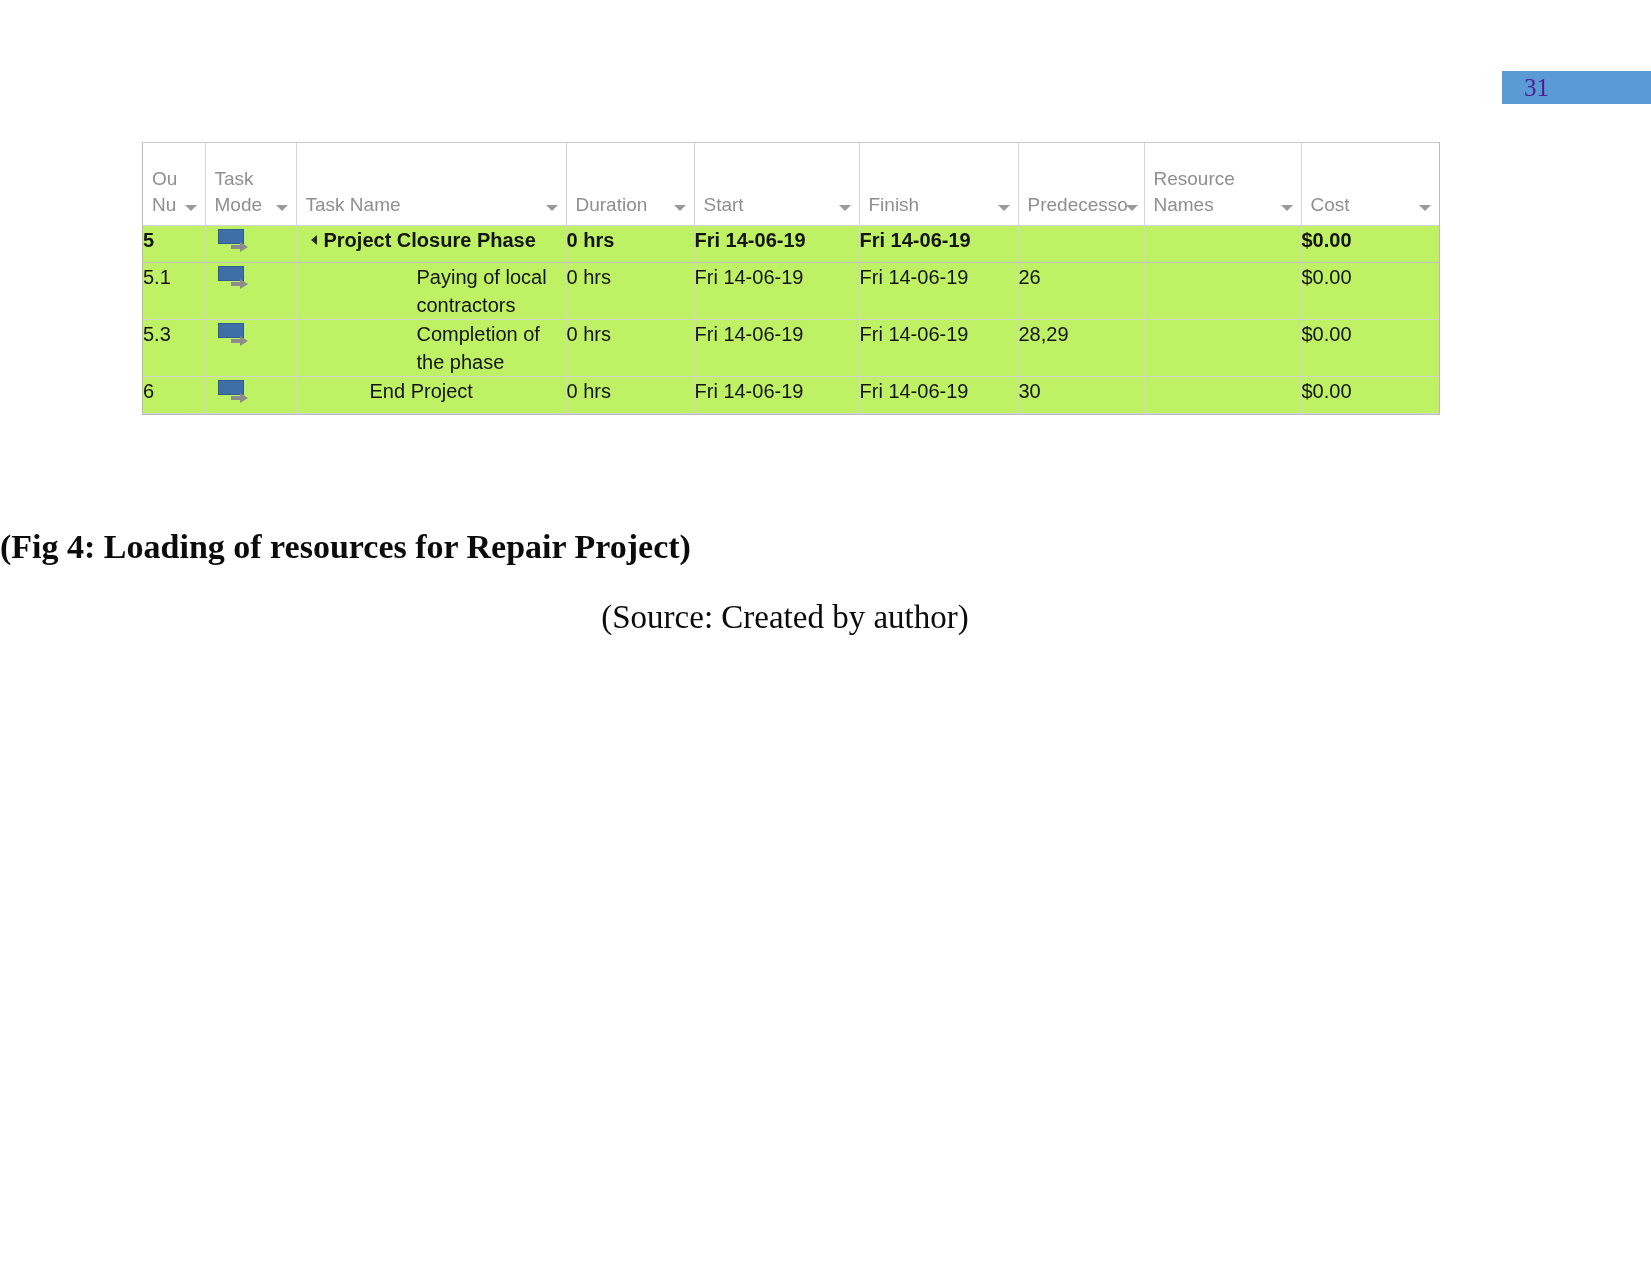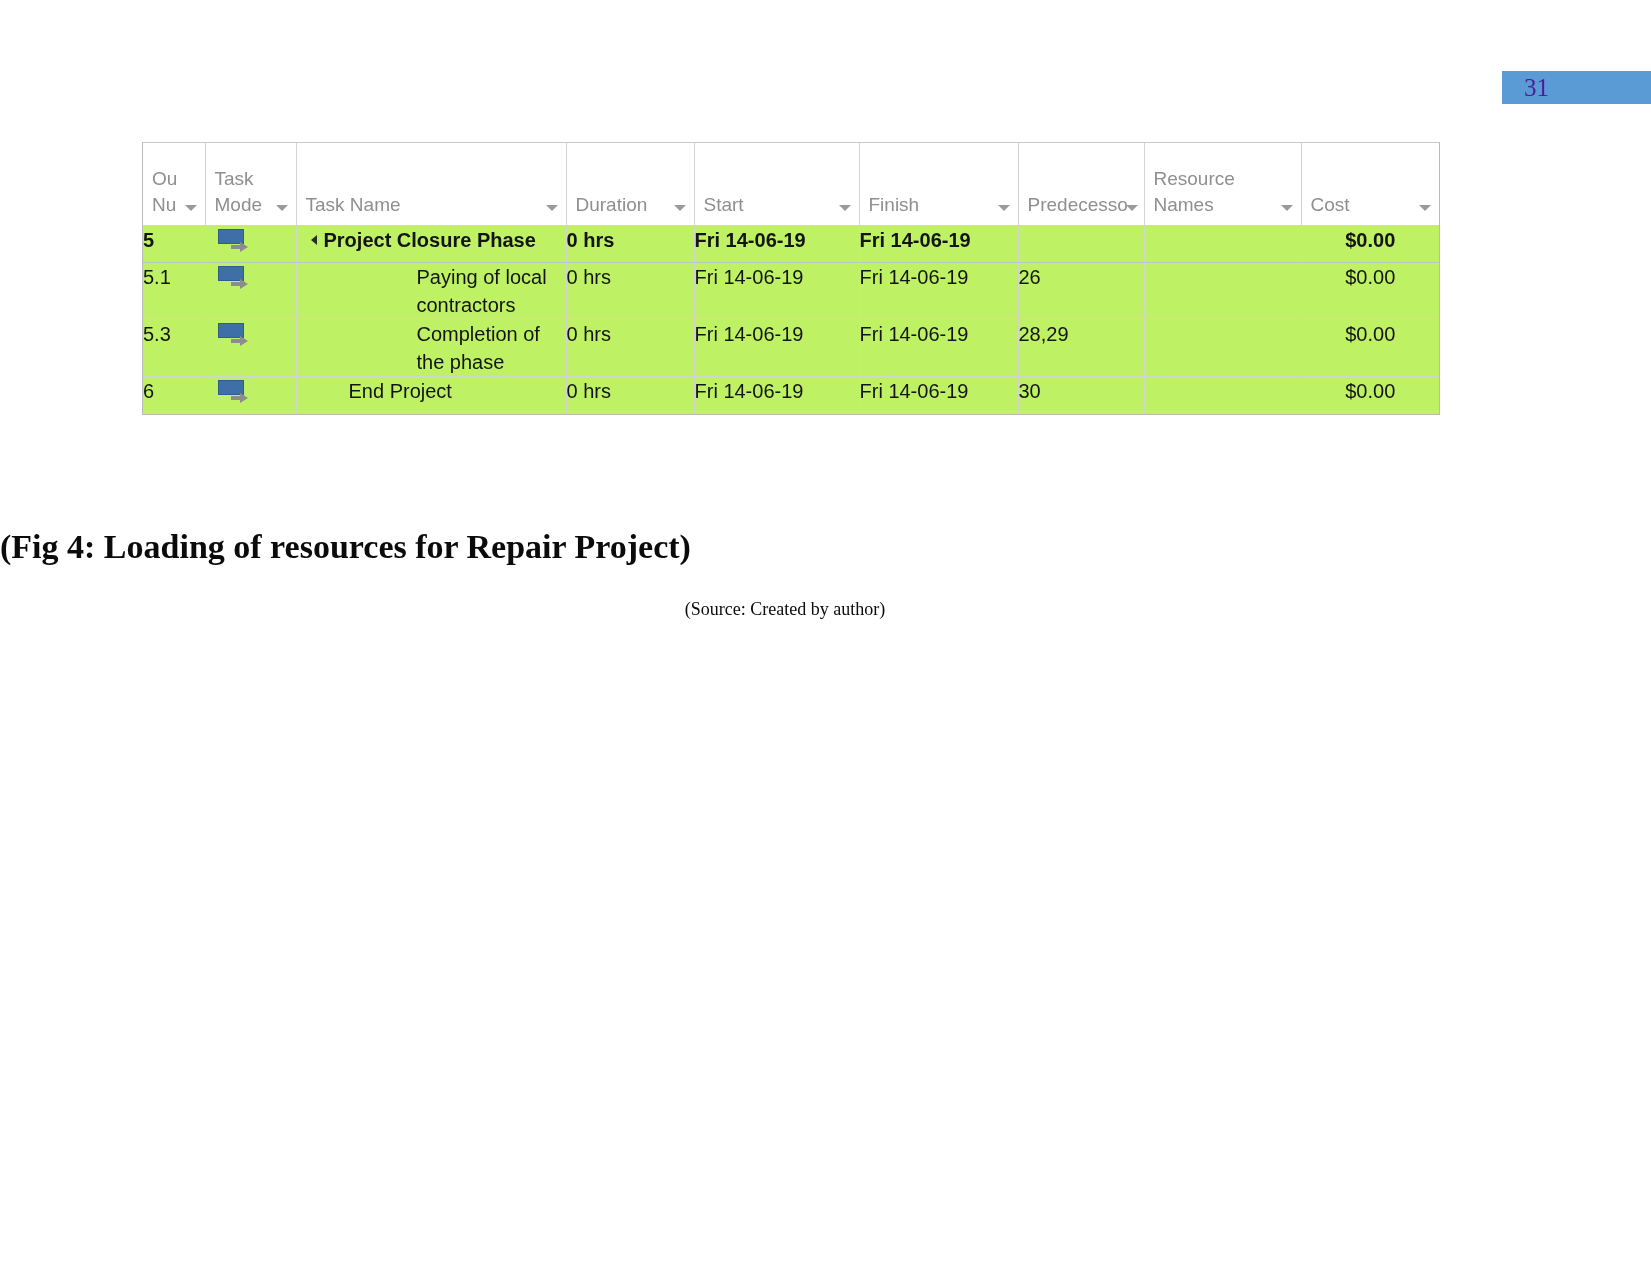--- a/index.html
+++ b/index.html
@@ -124,7 +124,7 @@
     line-height: 28px;
   }
   td.cell-pad  { padding-left: 10px; padding-right: 6px; }
-  td.cell-cost { padding-right: 12px; text-align: center; }
+  td.cell-cost { padding-right: 12px; text-align: left; }
   tr.summary-row td {
     font-weight: bold;
     border-bottom: 1px solid #c2c2c2;

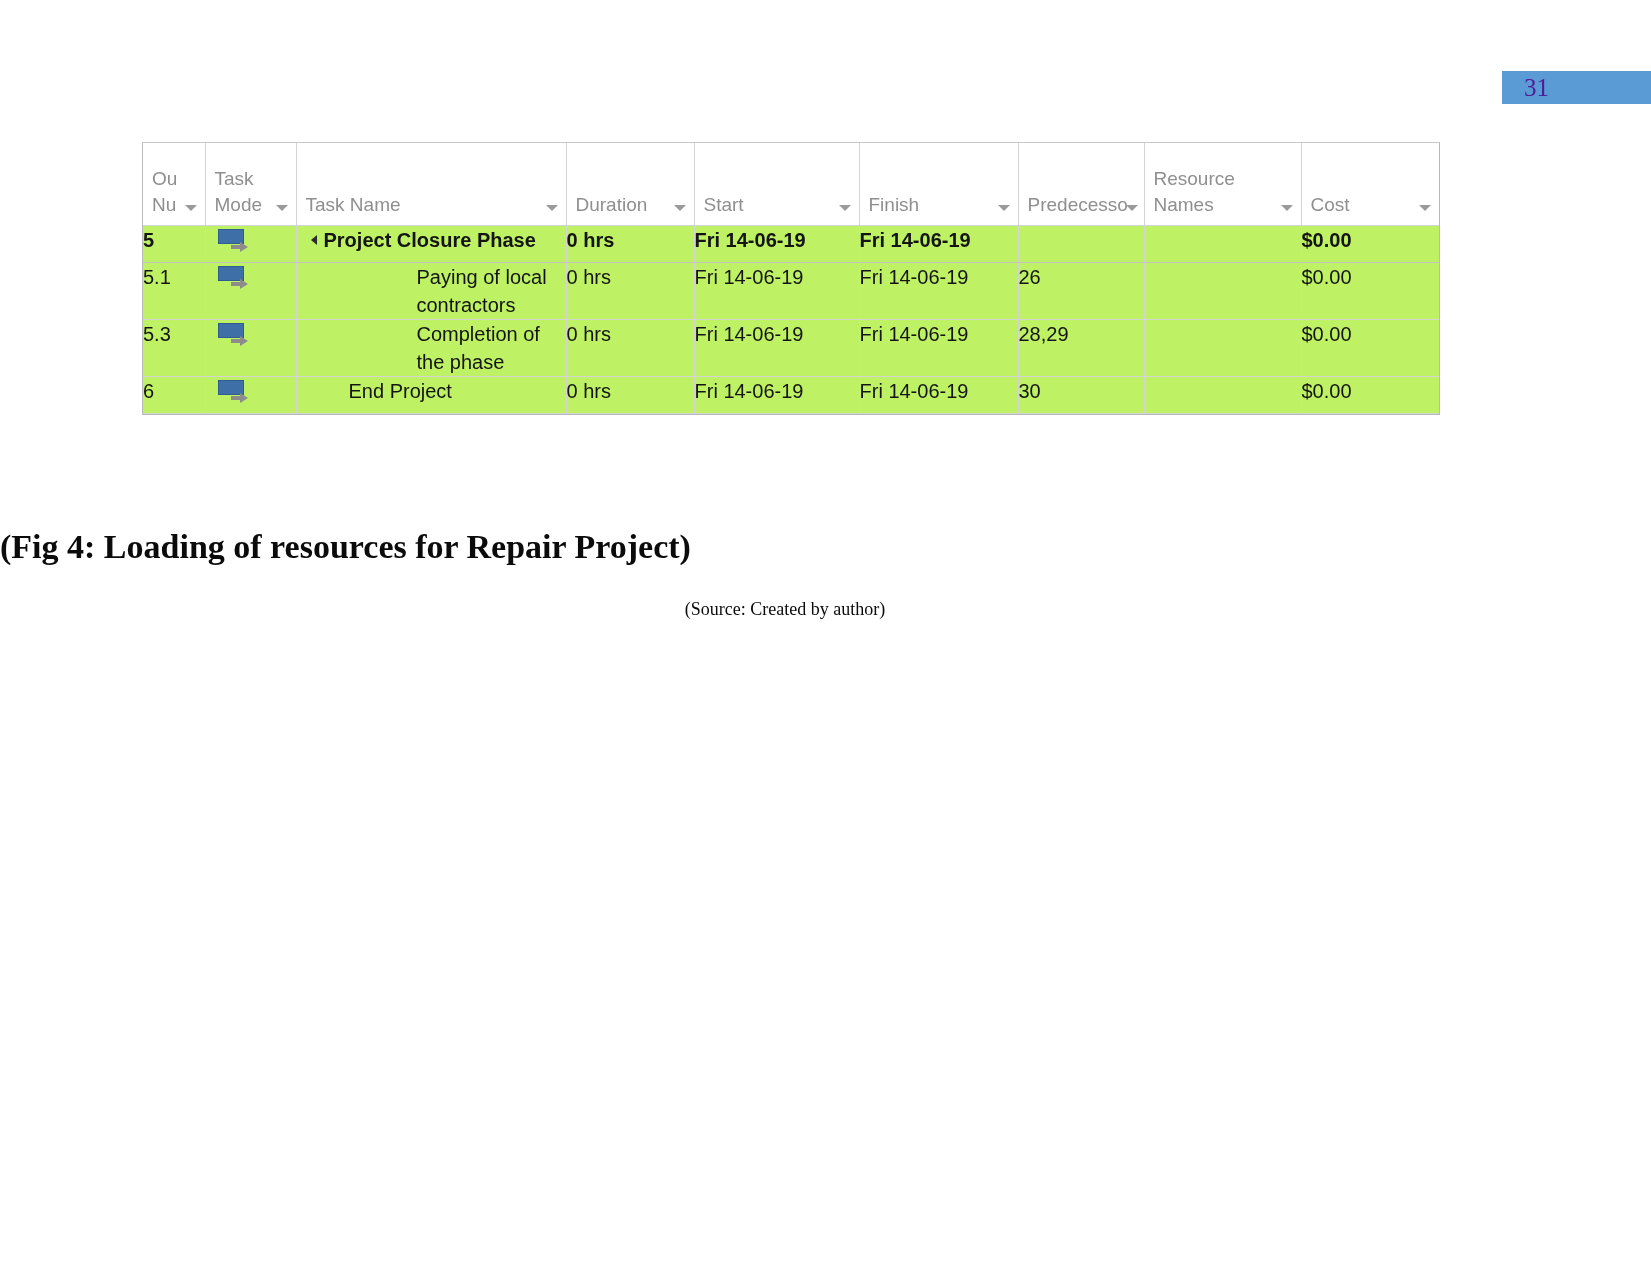--- a/index.html
+++ b/index.html
@@ -134,7 +134,7 @@
   .task-name-cell { position: relative; }
   .task-label { display: inline-block; }
   .indent-0 { padding-left: 14px; }
-  .indent-1 { padding-left: 52px; }
+  .indent-1 { padding-left: 52px; margin-left: 21px; }
   .indent-2 { padding-left: 120px; }
   .collapse-tri {
     display: inline-block;

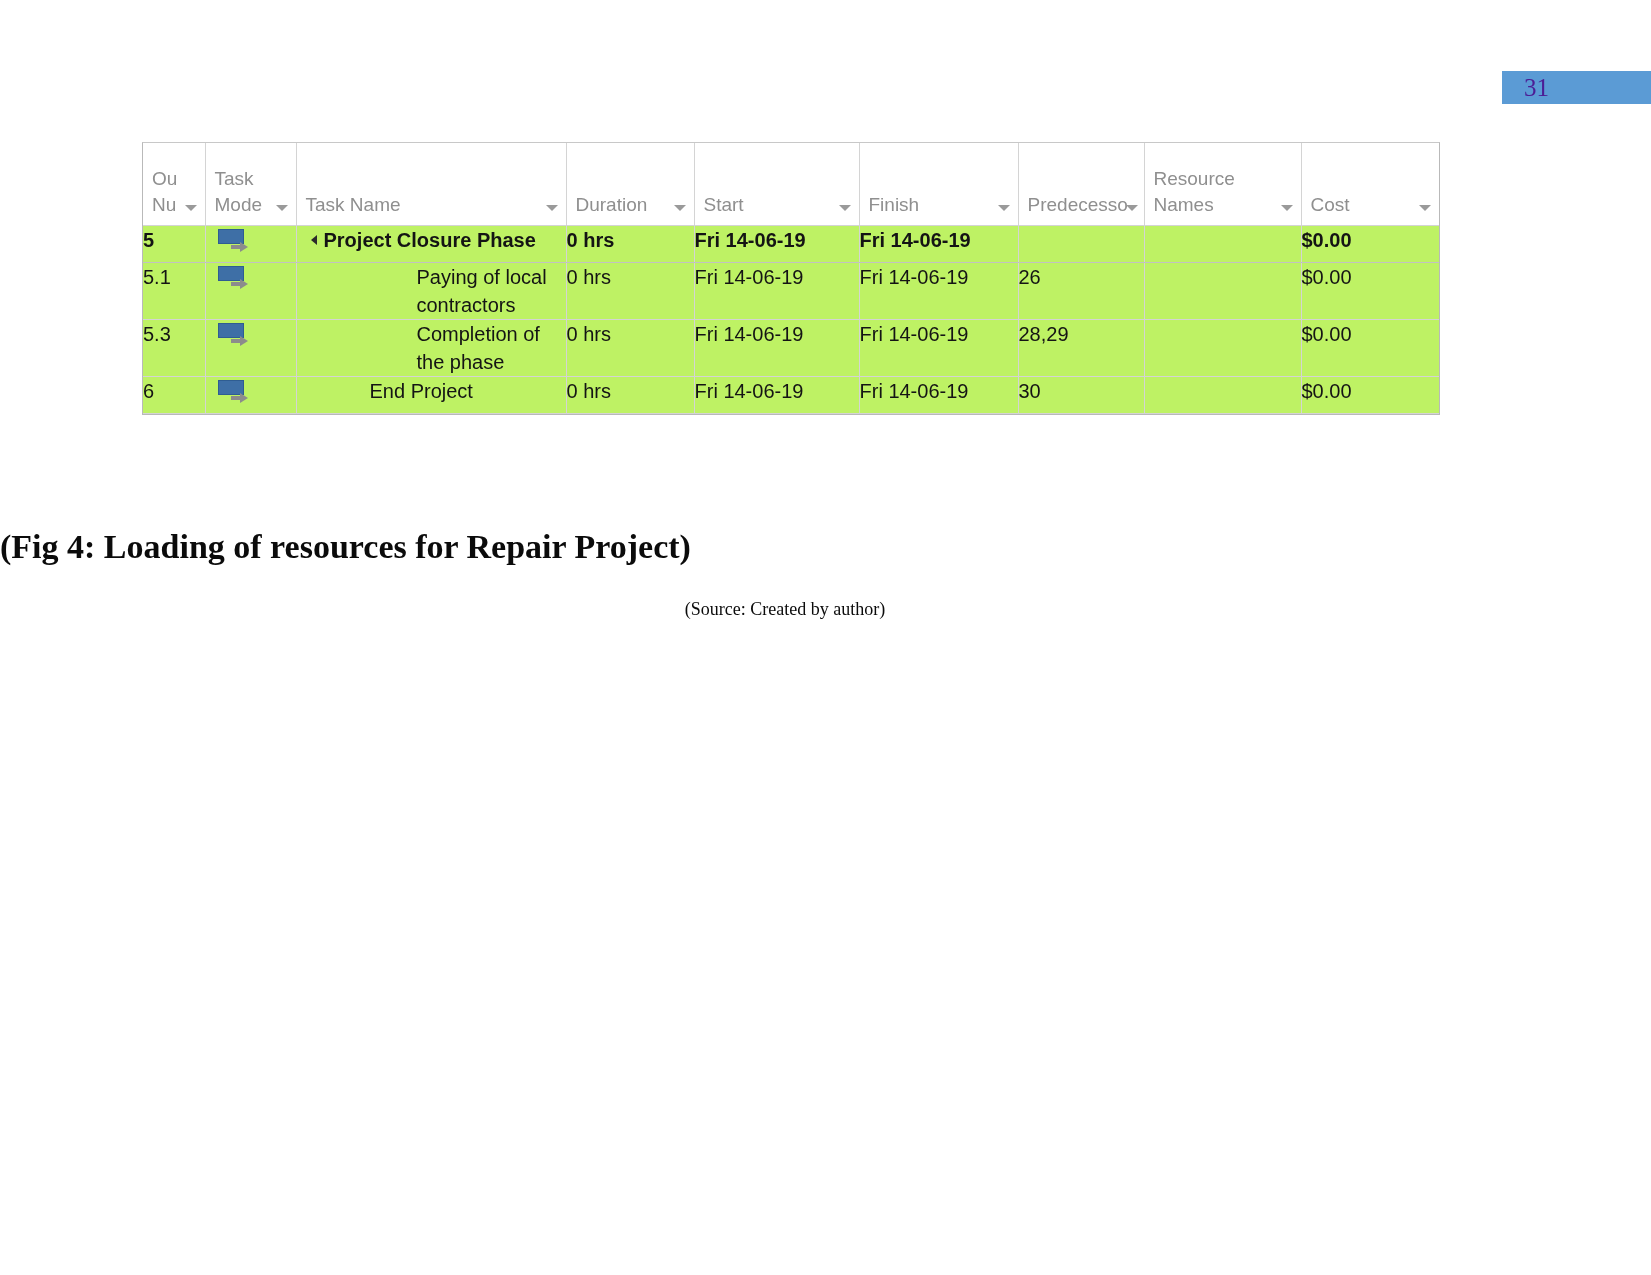--- a/index.html
+++ b/index.html
@@ -207,7 +207,7 @@
     width: 1570px;
     text-align: center;
     font-family: "Liberation Serif", serif;
-    font-size: 18px;
+    font-size: 33px;
     color: #0b0b0b;
   }
 </style>

